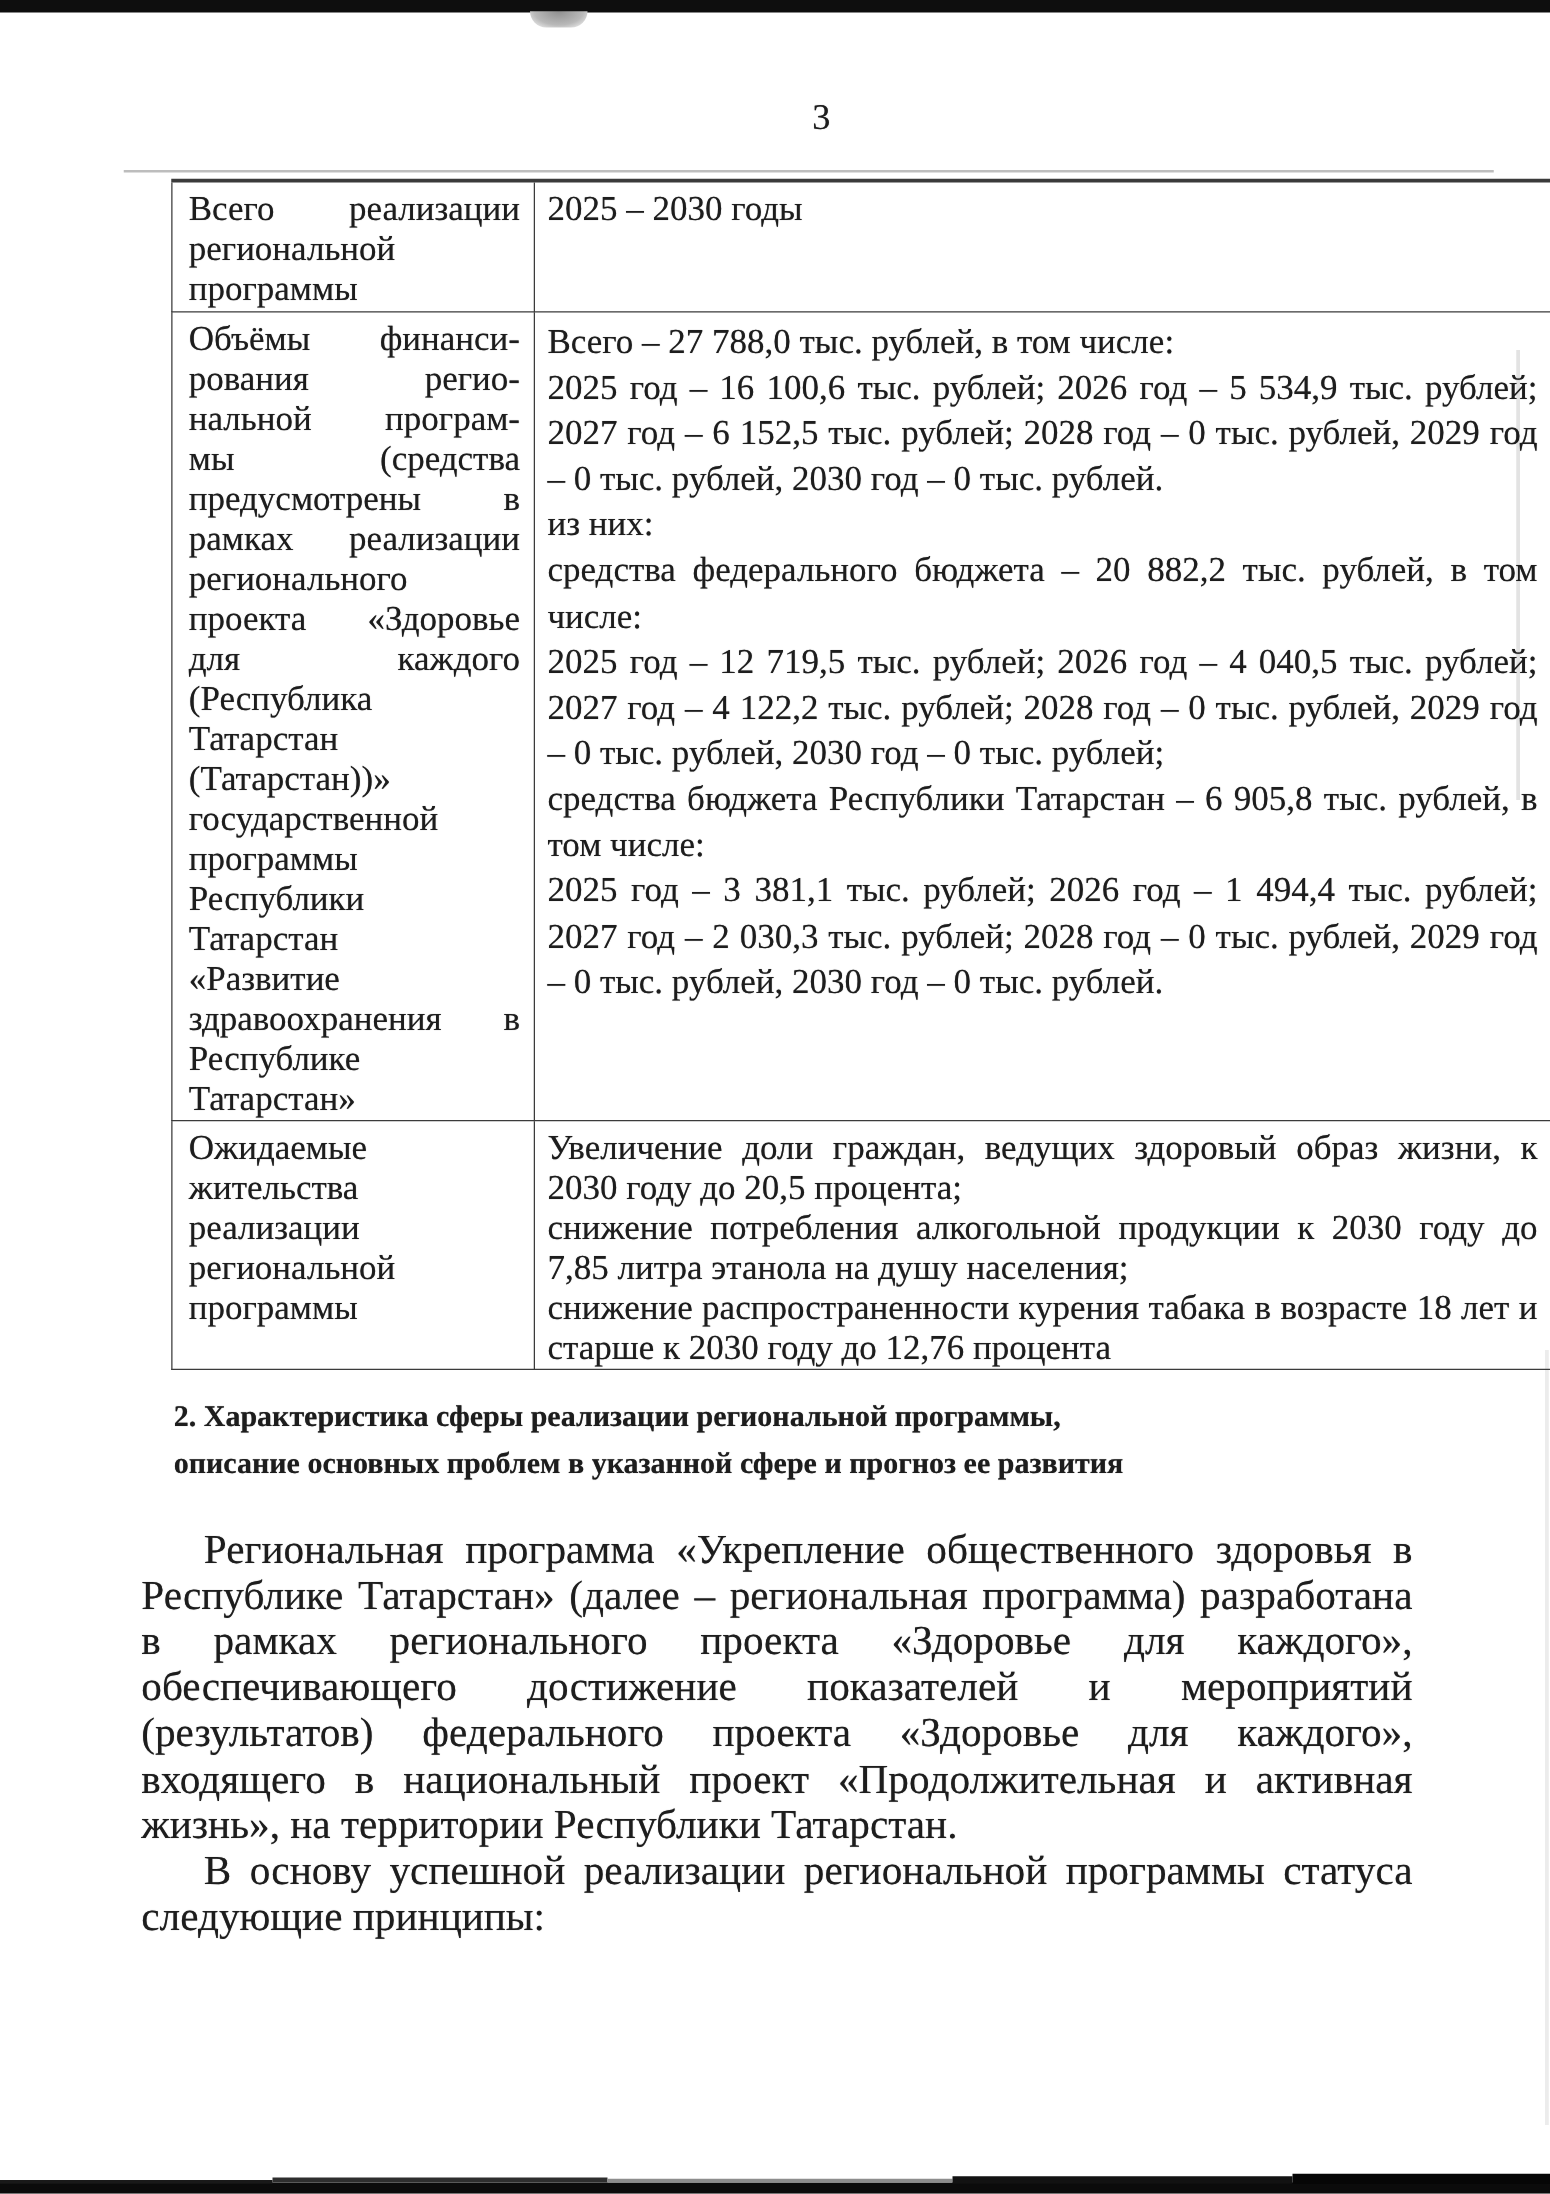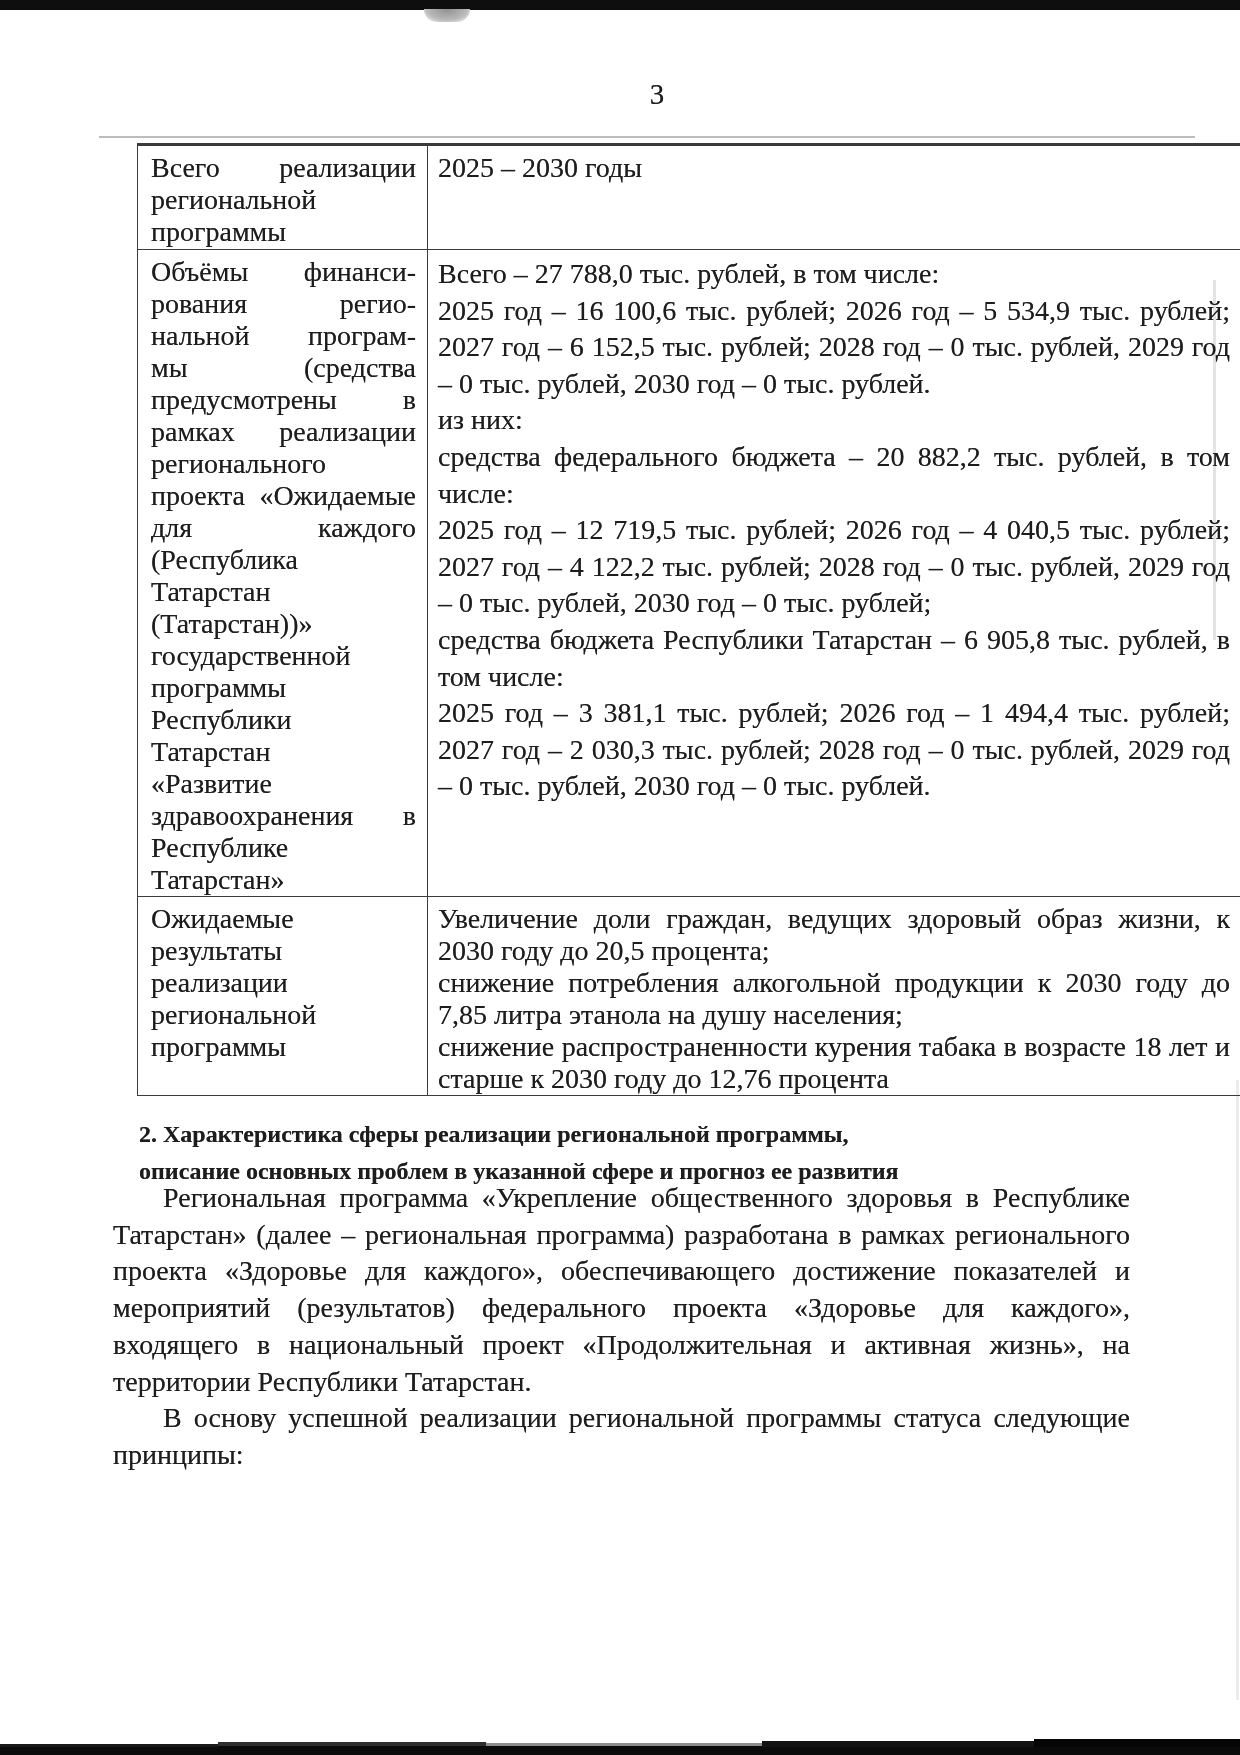--- a/index.html
+++ b/index.html
@@ -141,7 +141,7 @@
 предусмотрены в
 рамках реализации
 регионального
-проекта «Ожидаемые
+проекта «Здоровье
 для каждого
 (Республика
 Татарстан

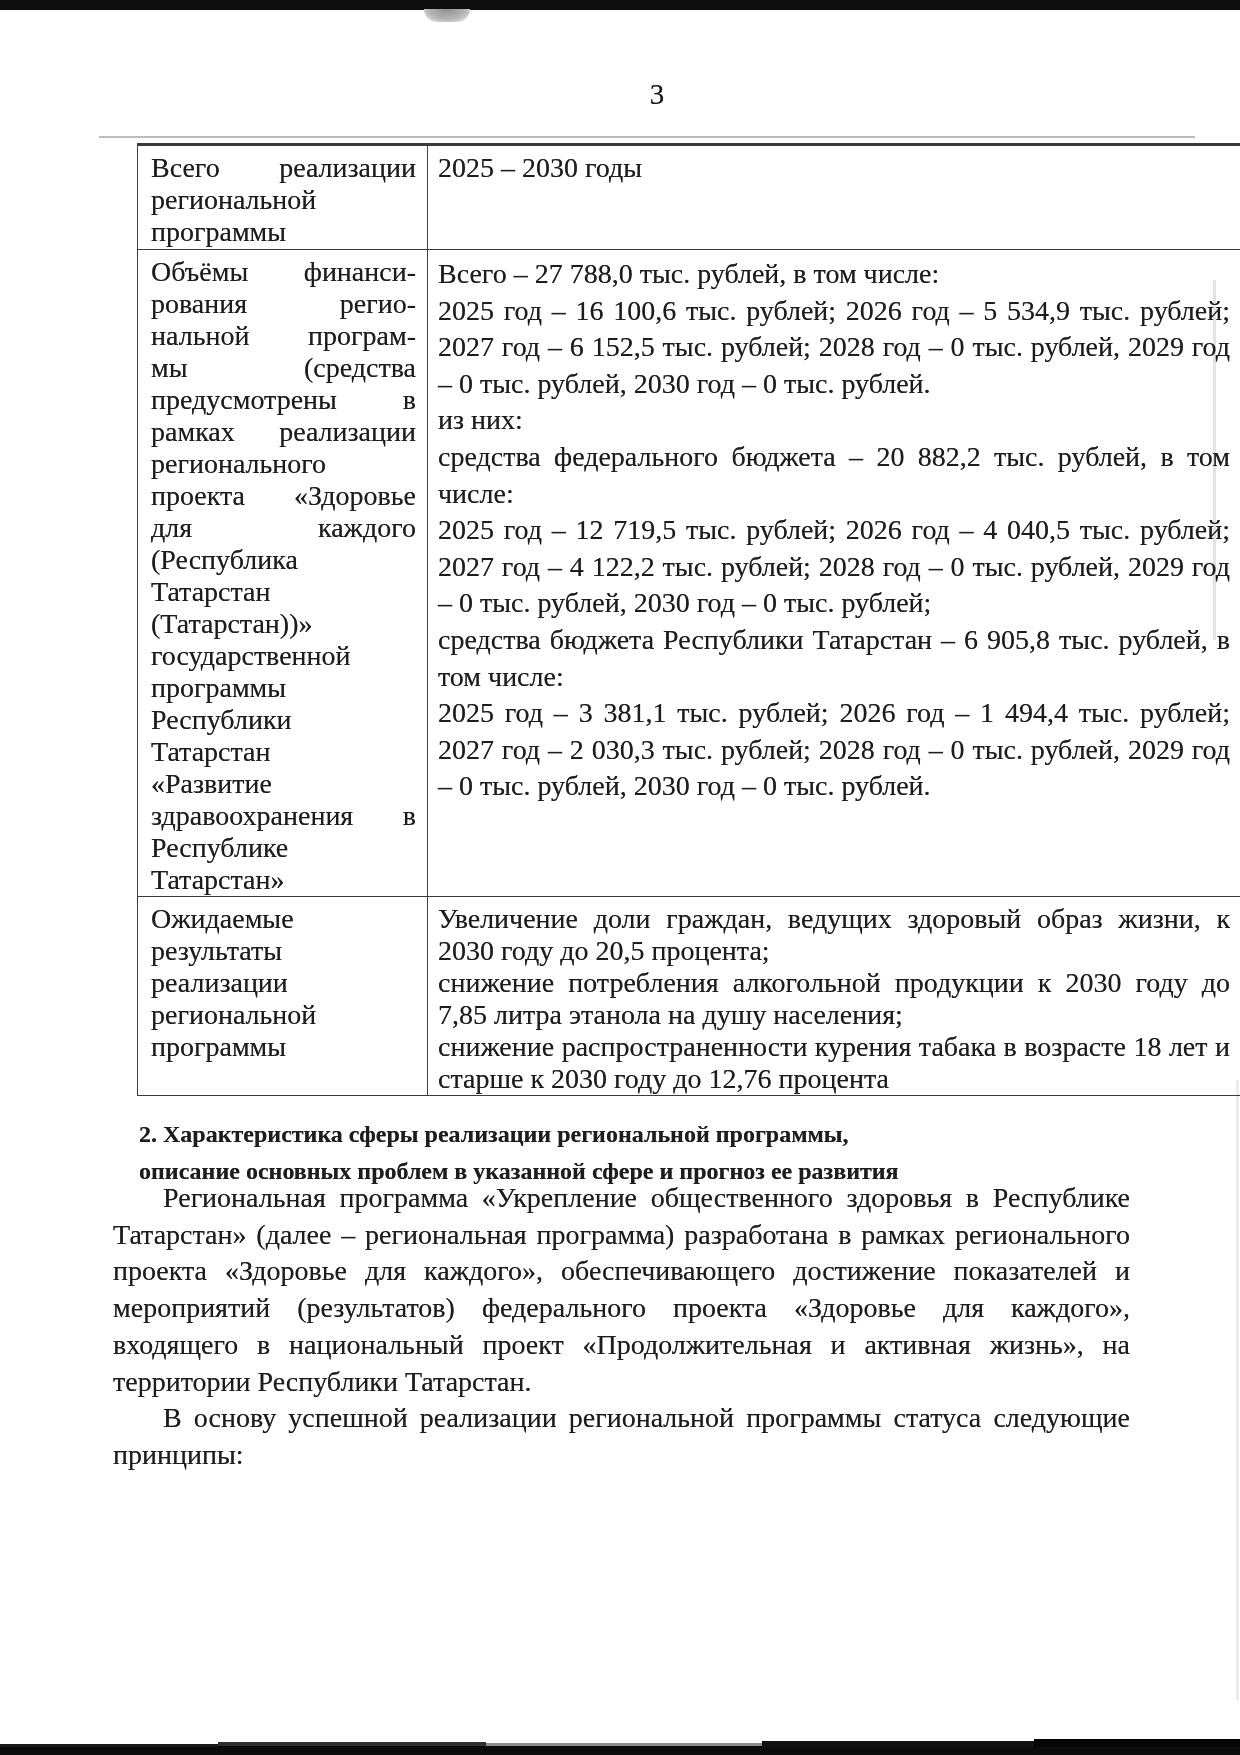--- a/index.html
+++ b/index.html
@@ -164,7 +164,7 @@
   </tr>
   <tr class="r3">
     <td class="cell-label col-label">Ожидаемые
-результаты
+жительства
 реализации
 региональной
 программы</td>

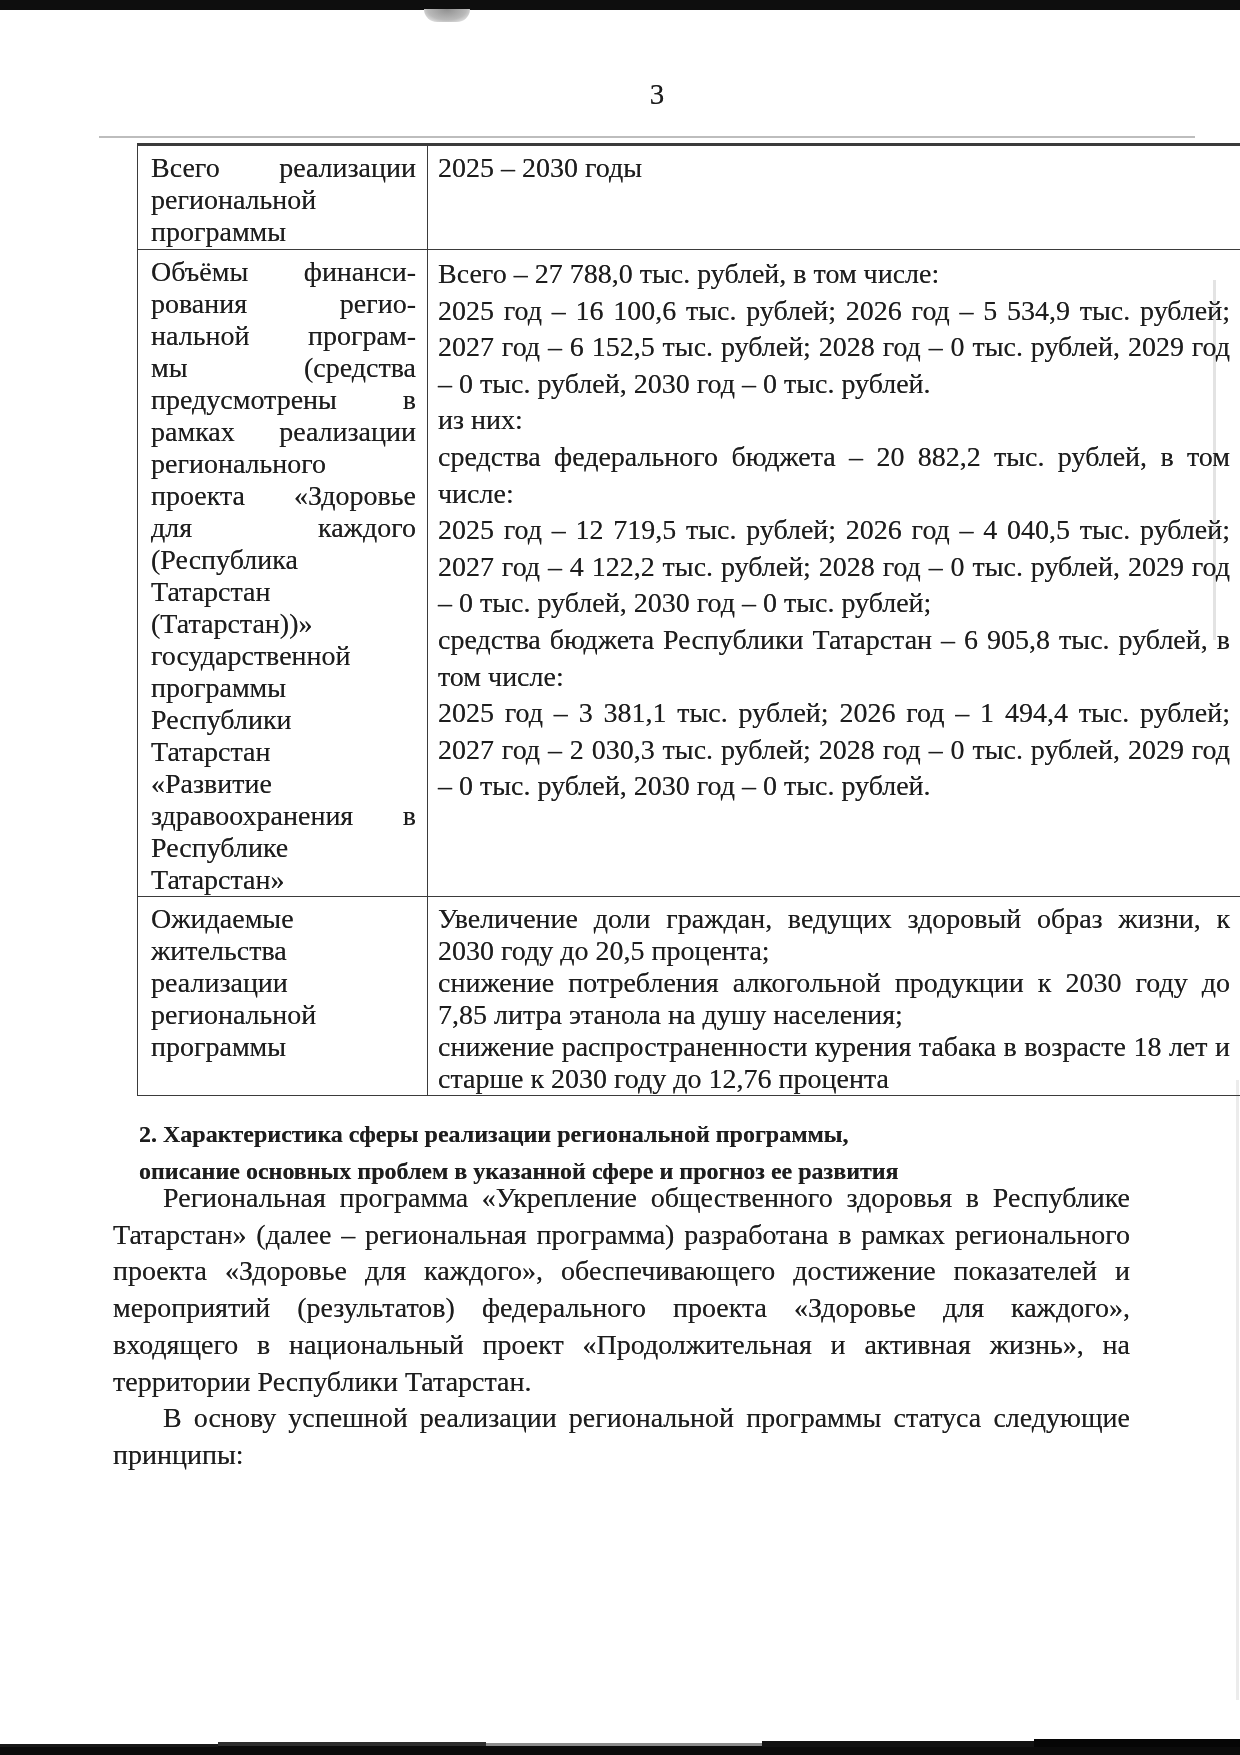--- a/index.html
+++ b/index.html
@@ -104,9 +104,9 @@
     white-space: pre-line;
   }
   .text-block {
-    position: absolute; top: 1180px; left: 113px;
+    position: absolute; top: 1222px; left: 113px;
     width: 1017px;
-    font-size: 28px; line-height: 36.7px;
+    font-size: 33px; line-height: 36.7px;
   }
   .text-block p {
     margin: 0;

